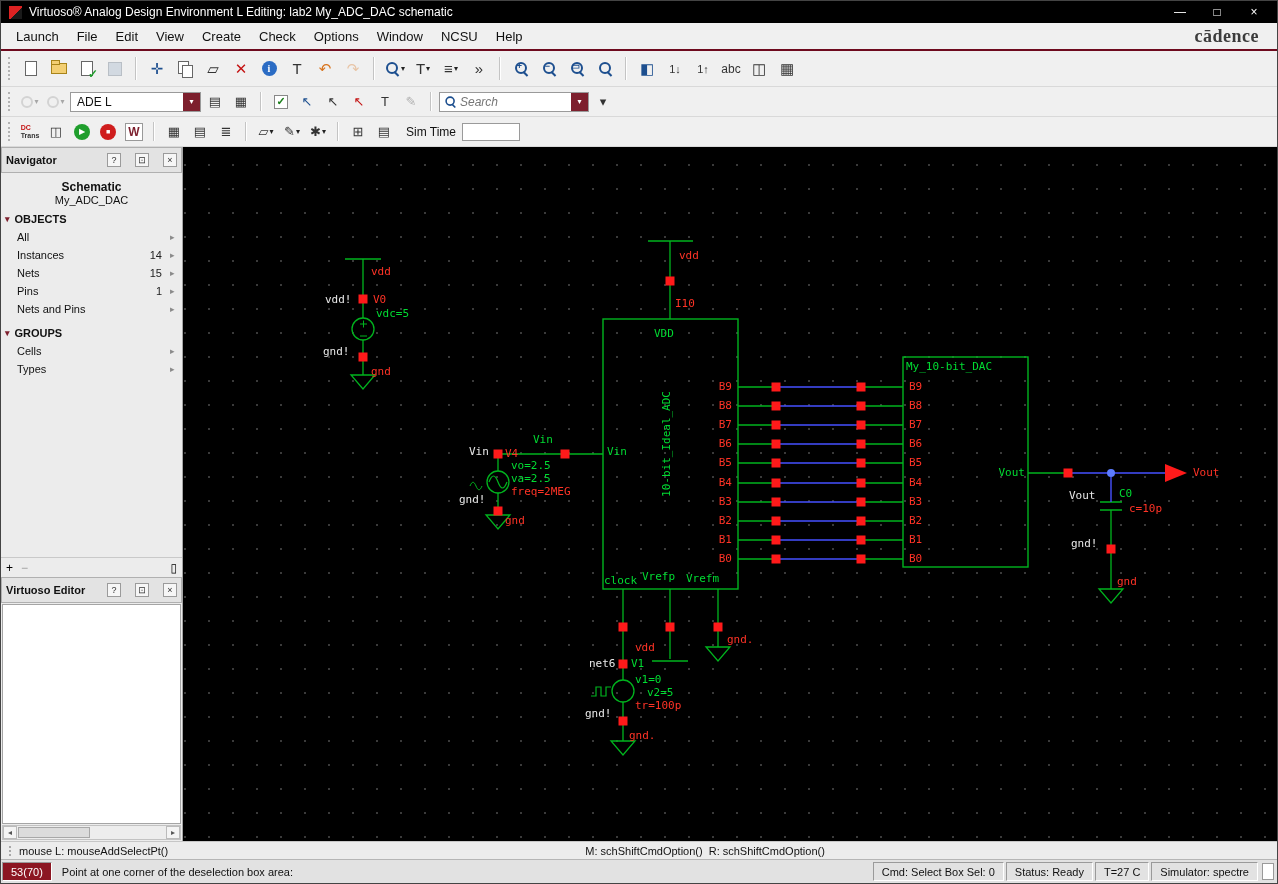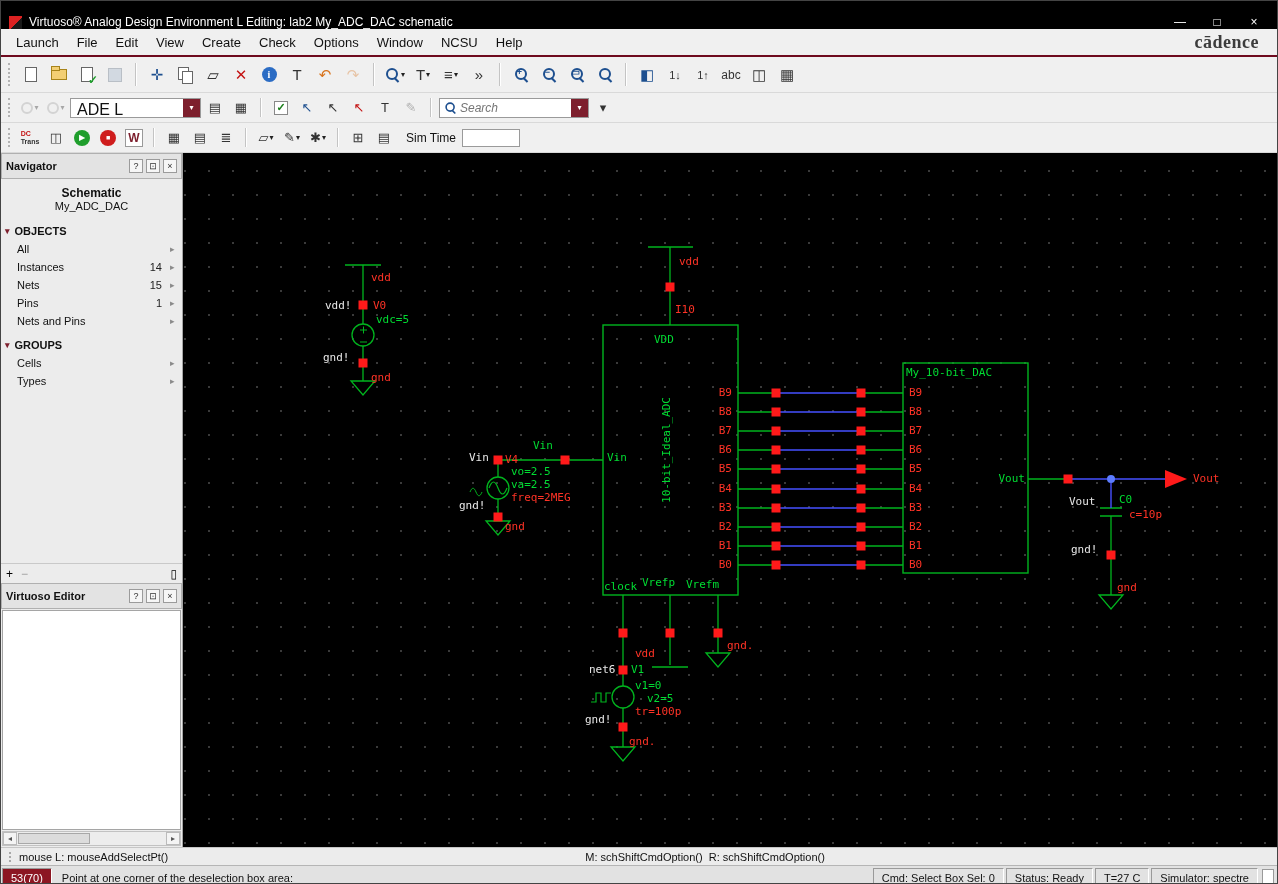--- a/index.html
+++ b/index.html
@@ -6,7 +6,7 @@
   body{font-family:"Liberation Sans",sans-serif;background:#777;-webkit-font-smoothing:antialiased}
   .window{width:1278px;height:884px;position:relative;background:#f0f0f0;overflow:hidden;border:1px solid #444}
   
-  .titlebar{height:28px;background:#000;color:#fff;display:flex;align-items:flex-end;padding:0 8px;font-size:12px;gap:7px}
+  .titlebar{height:22px;background:#000;color:#fff;display:flex;align-items:center;padding:0 8px;font-size:12px;gap:7px}
   .appicon{width:13px;height:13px;background:linear-gradient(135deg,#d22 55%,#1a1a1a 55%);flex:0 0 auto}
   .titlebar .title{flex:1;white-space:nowrap;overflow:hidden}
   .winbtn{width:30px;text-align:center;font-size:12px;color:#fff}

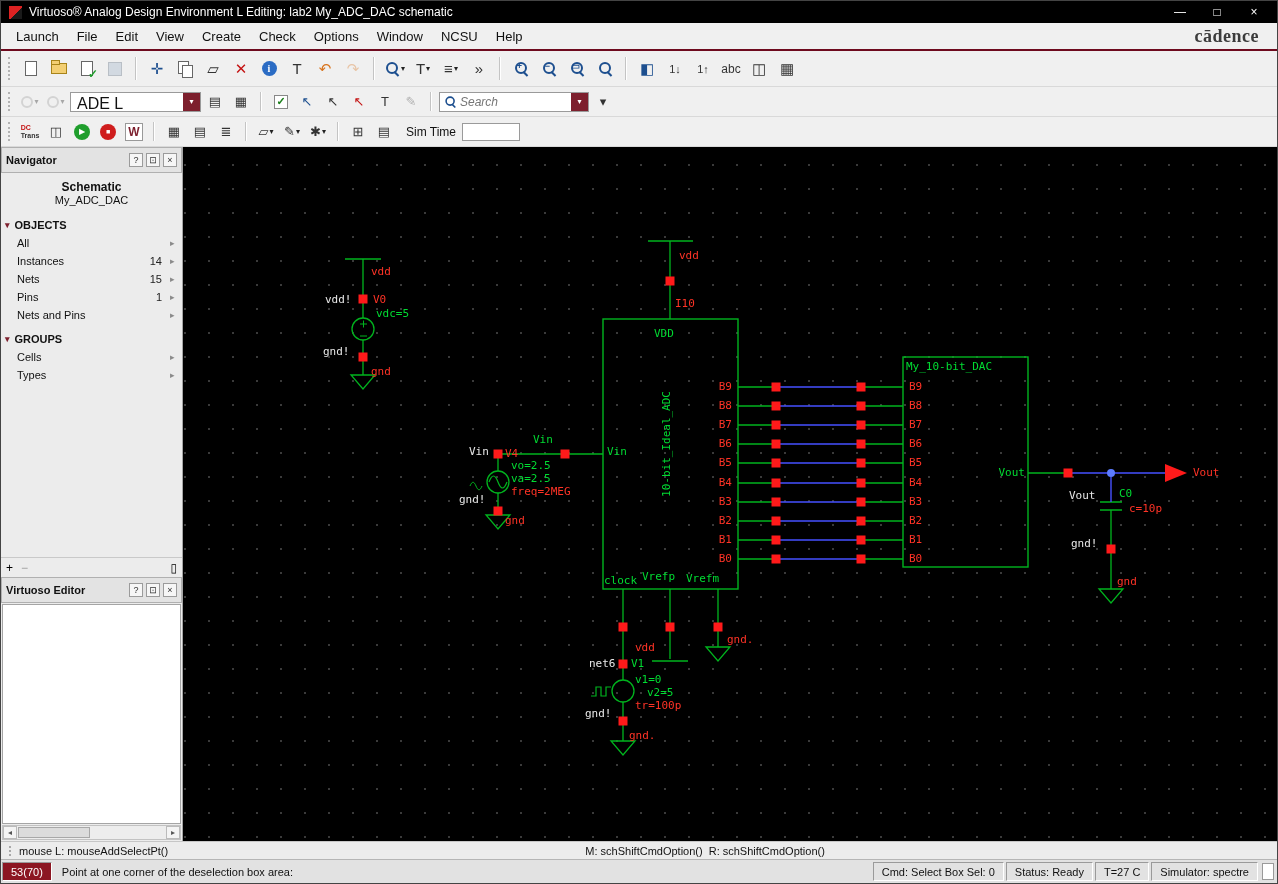--- a/index.html
+++ b/index.html
@@ -39,7 +39,7 @@
   .msign{position:absolute;left:2px;top:1px;width:8px;text-align:center;font-size:9px;font-weight:bold;color:#1d4f8f;line-height:9px}
   .ic-circ{width:12px;height:12px;border-radius:50%;border:2px solid #9f9f9f;display:inline-block}
   .combo{display:inline-flex;height:20px;border:1px solid #9a9a9a;background:#fff;align-items:stretch}
-  .cfield{padding:2px 6px;font-size:16px;min-width:112px;color:#111}
+  .cfield{padding:2px 6px;font-size:12px;min-width:112px;color:#111}
   .cbtn{width:17px;background:#7d1f2d;color:#fff;display:flex;align-items:center;justify-content:center;font-size:8px}
   .searchbox{display:inline-flex;align-items:center;height:20px;border:1px solid #9a9a9a;background:#fff;width:150px;padding-left:3px;gap:2px}
   .searchbox input{border:none;outline:none;flex:1;font-size:12px;min-width:10px;color:#333;font-style:italic;background:transparent}

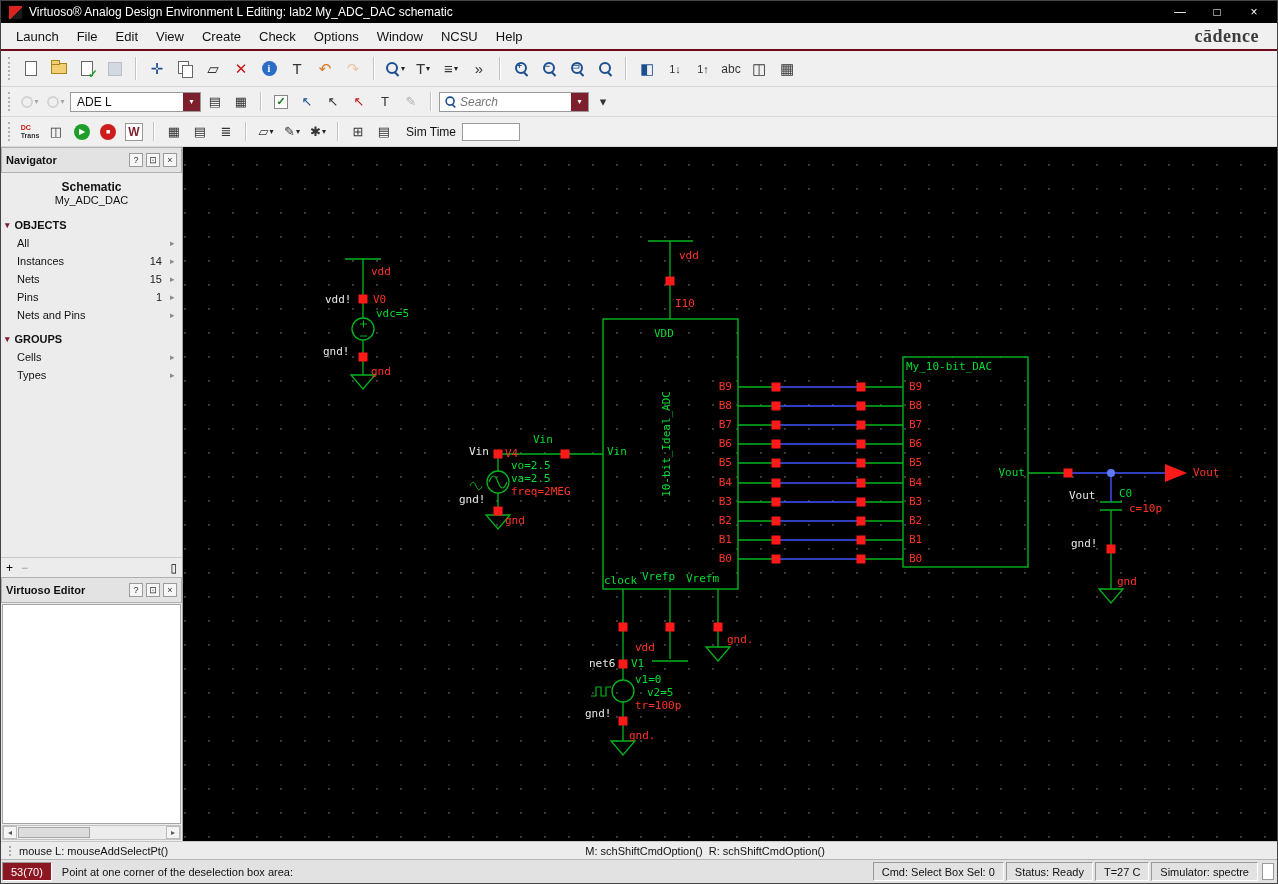--- a/index.html
+++ b/index.html
@@ -54,7 +54,7 @@
   
   .main{display:flex;height:694px}
   .leftpanel{width:182px;background:#ececec;border-right:1px solid #a5a5a5;display:flex;flex-direction:column}
-  .phead{height:19px;background:#e3e3e3;border:1px solid #b0b0b0;display:flex;align-items:center;font-size:11px;padding:12px 4px;gap:3px;color:#111}
+  .phead{height:19px;background:#e3e3e3;border:1px solid #b0b0b0;display:flex;align-items:center;font-size:11px;padding:12px 4px;gap:14px;color:#111}
   .ptitle{flex:1;font-weight:bold}
   .pbtn{width:14px;height:14px;border:1px solid #9b9b9b;background:#f6f6f6;font-size:9px;display:inline-flex;align-items:center;justify-content:center;color:#333}
   .navigator{height:430px;display:flex;flex-direction:column}

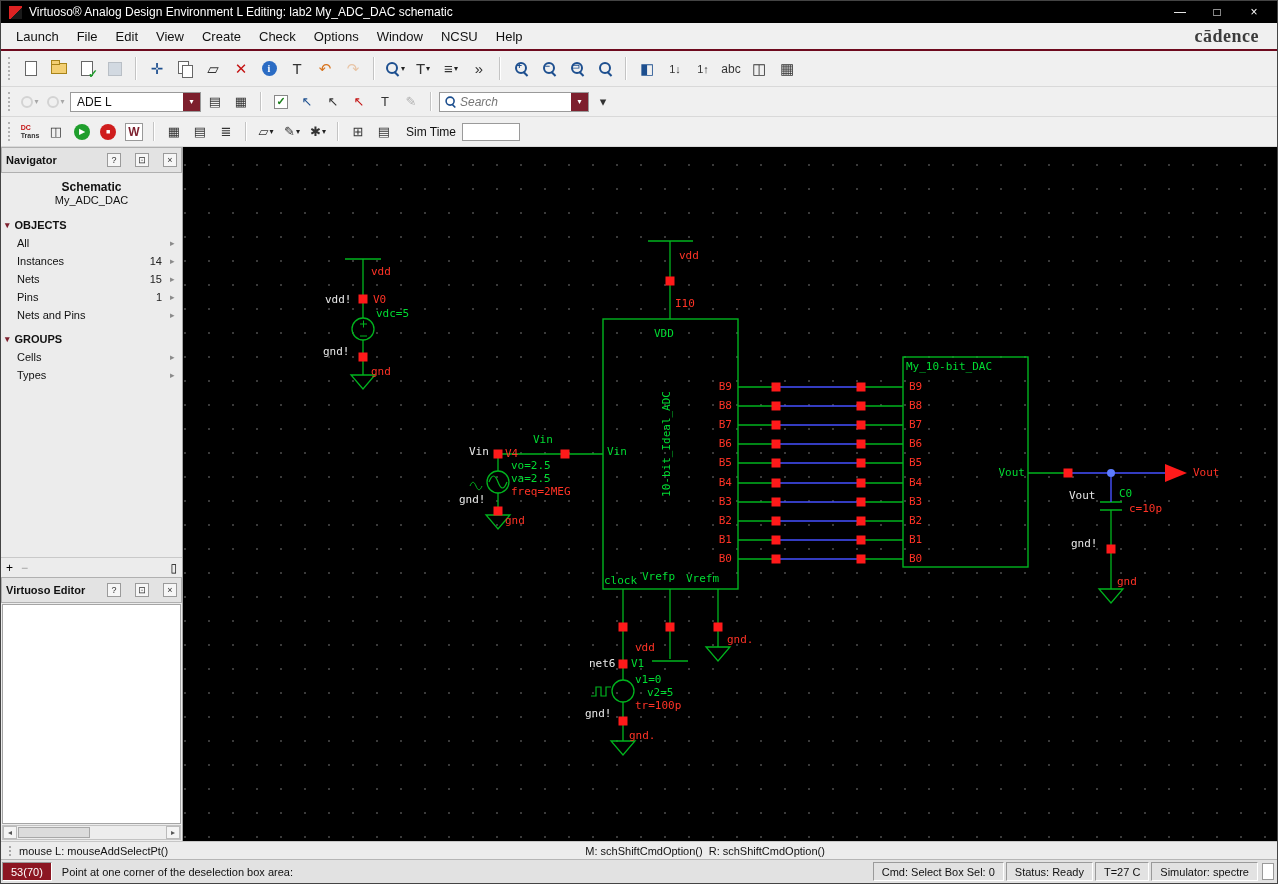--- a/index.html
+++ b/index.html
@@ -60,7 +60,7 @@
   .navigator{height:430px;display:flex;flex-direction:column}
   .navbody{flex:1;overflow:hidden;font-size:11px;color:#111}
   .schem-type{text-align:center;font-weight:bold;font-size:12px;margin-top:7px}
-  .schem-name{text-align:center;font-size:11px;margin-bottom:10px}
+  .schem-name{text-align:center;font-size:11px;margin-bottom:4px}
   .treehdr{font-weight:bold;padding:3px 4px;display:flex;gap:5px;align-items:center}
   .treehdr .tri{color:#7d1f2d;font-size:9px}
   .treerow{padding:2px 4px 2px 16px;display:flex;align-items:center;height:18px}

